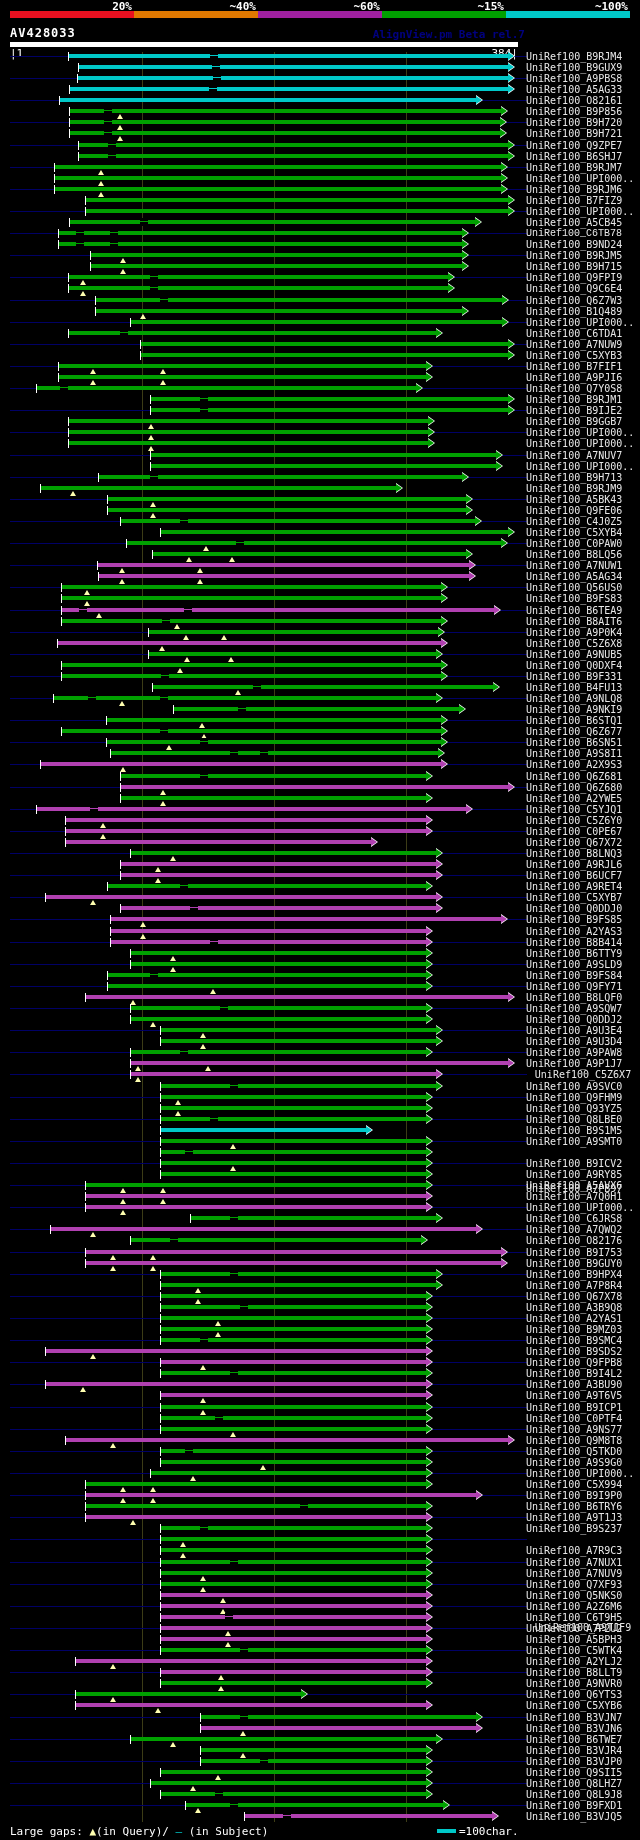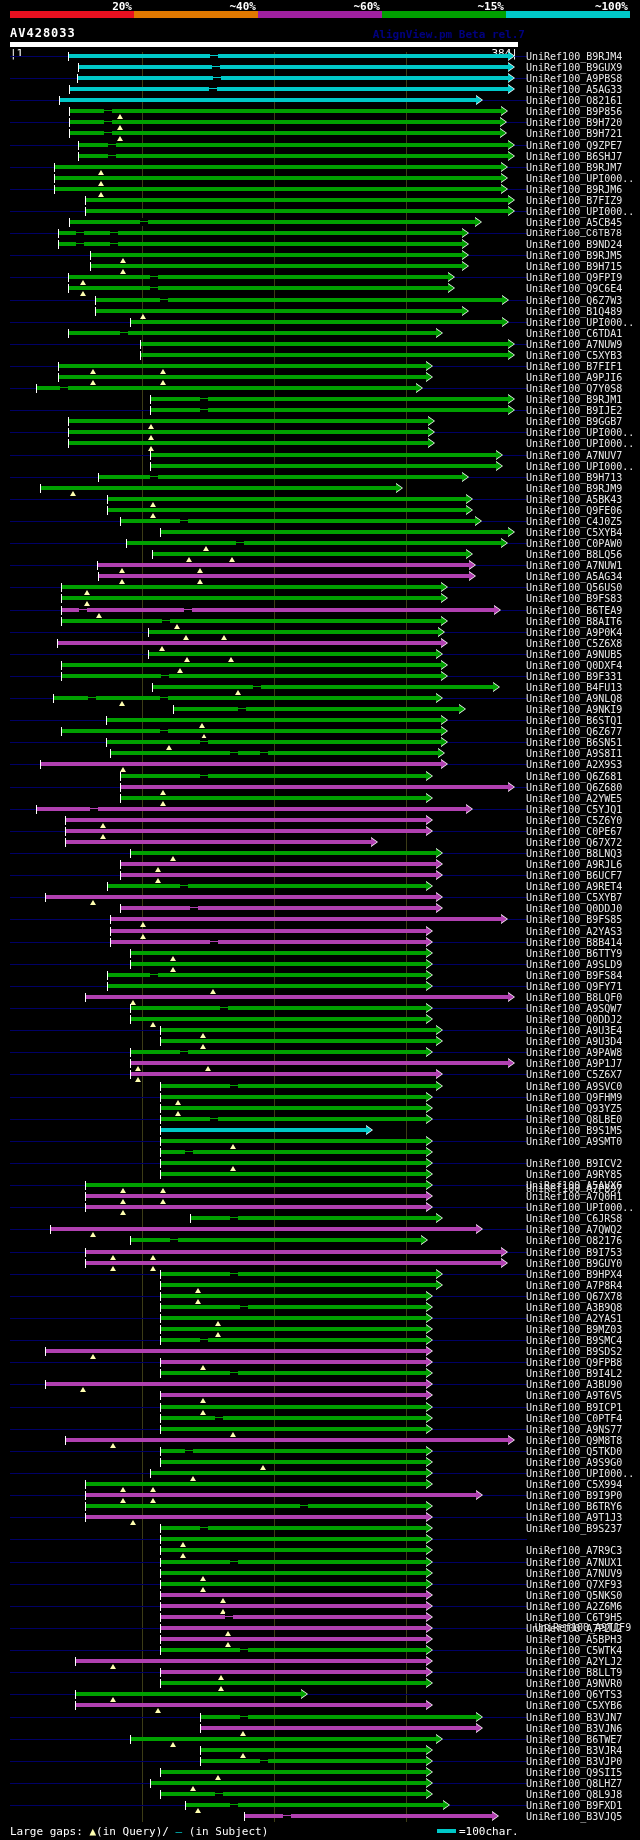--- a/index.html
+++ b/index.html
@@ -762,7 +762,7 @@
       <div class="tri" style="left: 135px; top: 1077.44px;"></div>
       <div class="arrow-w" style="left: 436px; top: 1069.44px;"></div>
       <div class="arrow-c" style="left: 436px; top: 1070.44px; border-left: 6px solid rgb(176, 64, 176);"></div>
-      <div class="hit-label" style="top: 1069.44px;">UniRef100_C5Z6X7</div>
+      <div class="hit-label" style="top: 1069.44px; text-align: center;">UniRef100_C5Z6X7</div>
       <div class="start-tick" style="left: 160px; top: 1081.51px;"></div>
       <div class="hit-bar" title="UniRef100_A9SVC0" style="left: 161px; width: 275px; top: 1083.51px; background: rgb(0, 160, 0);"></div>
       <div class="notch" style="left: 230px; top: 1081.51px;">

